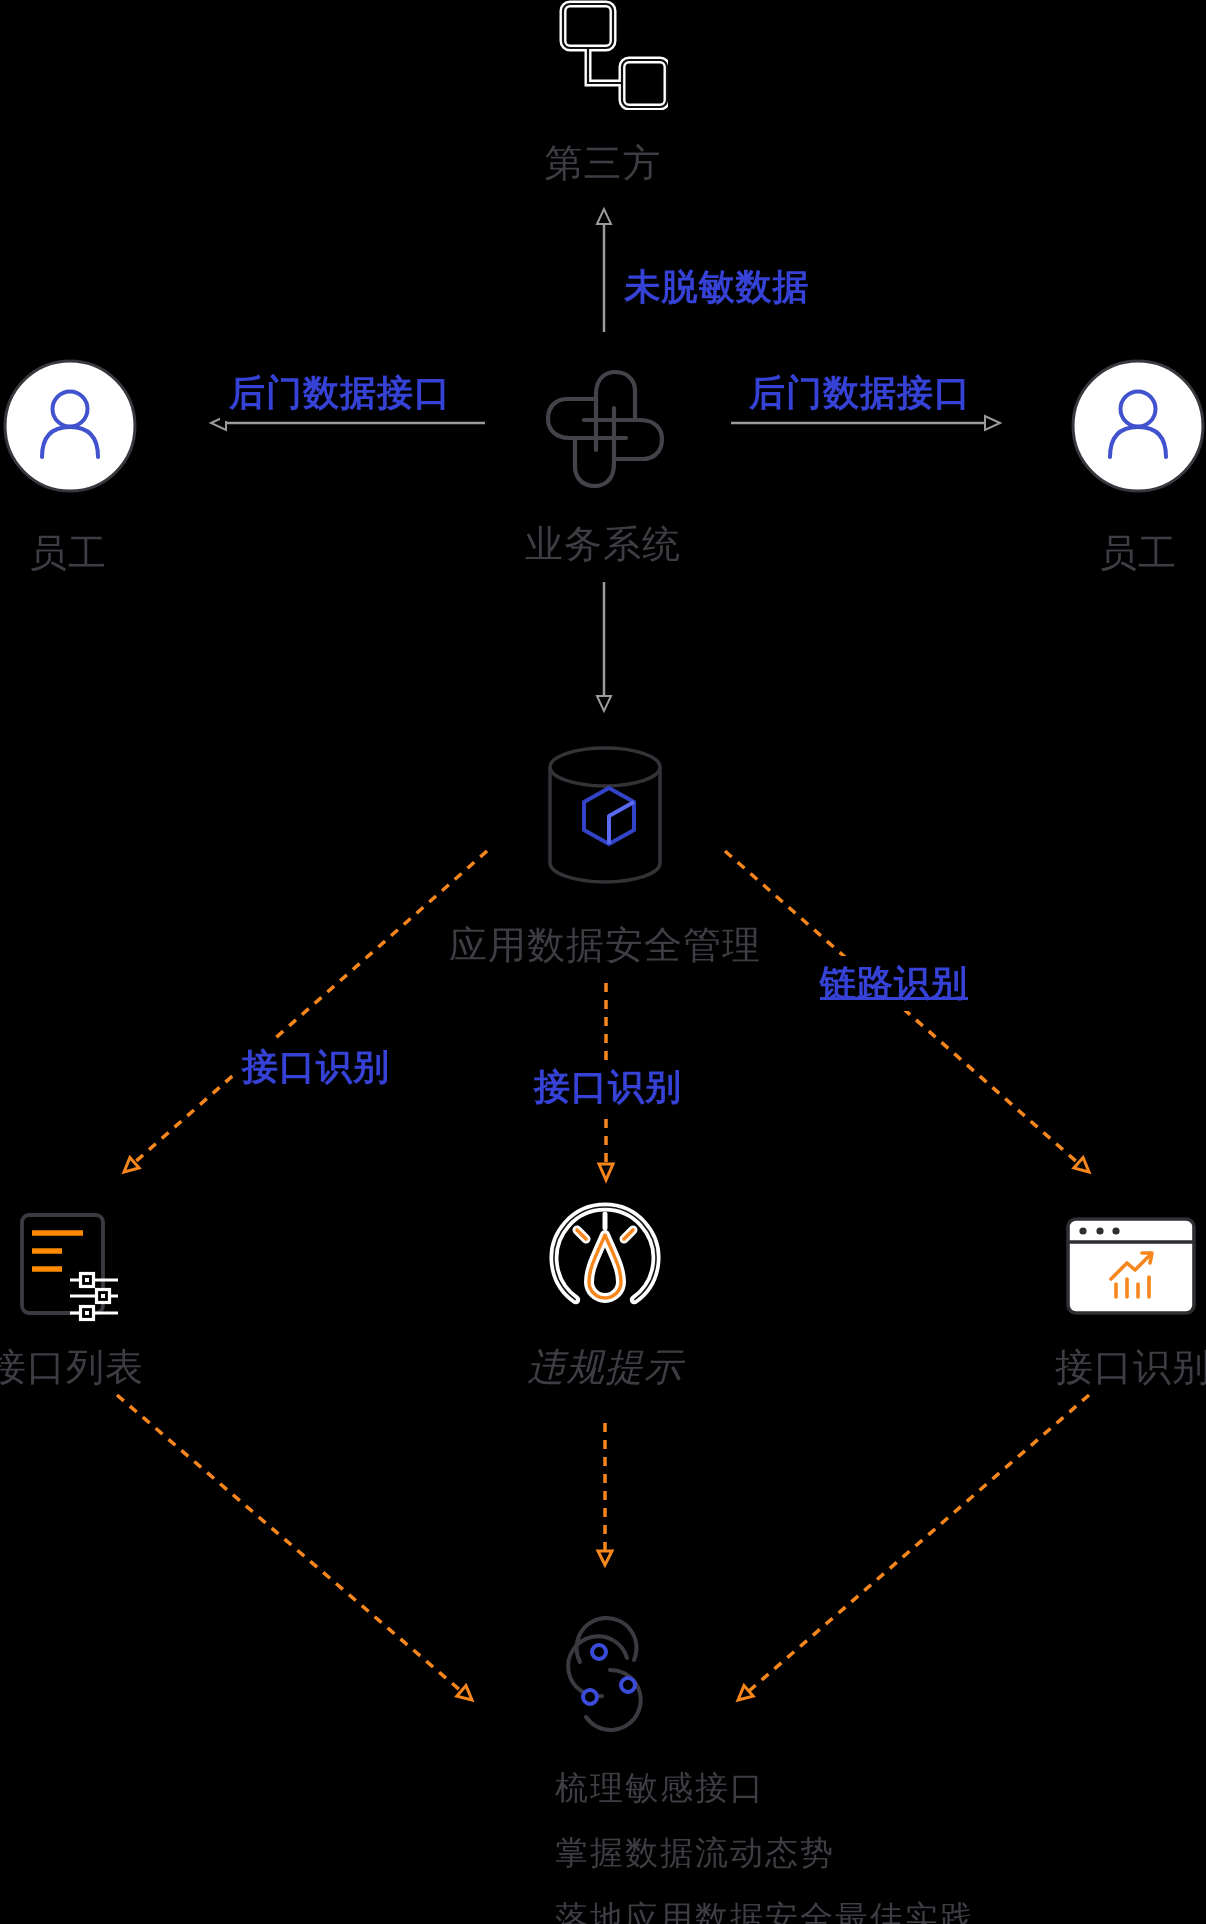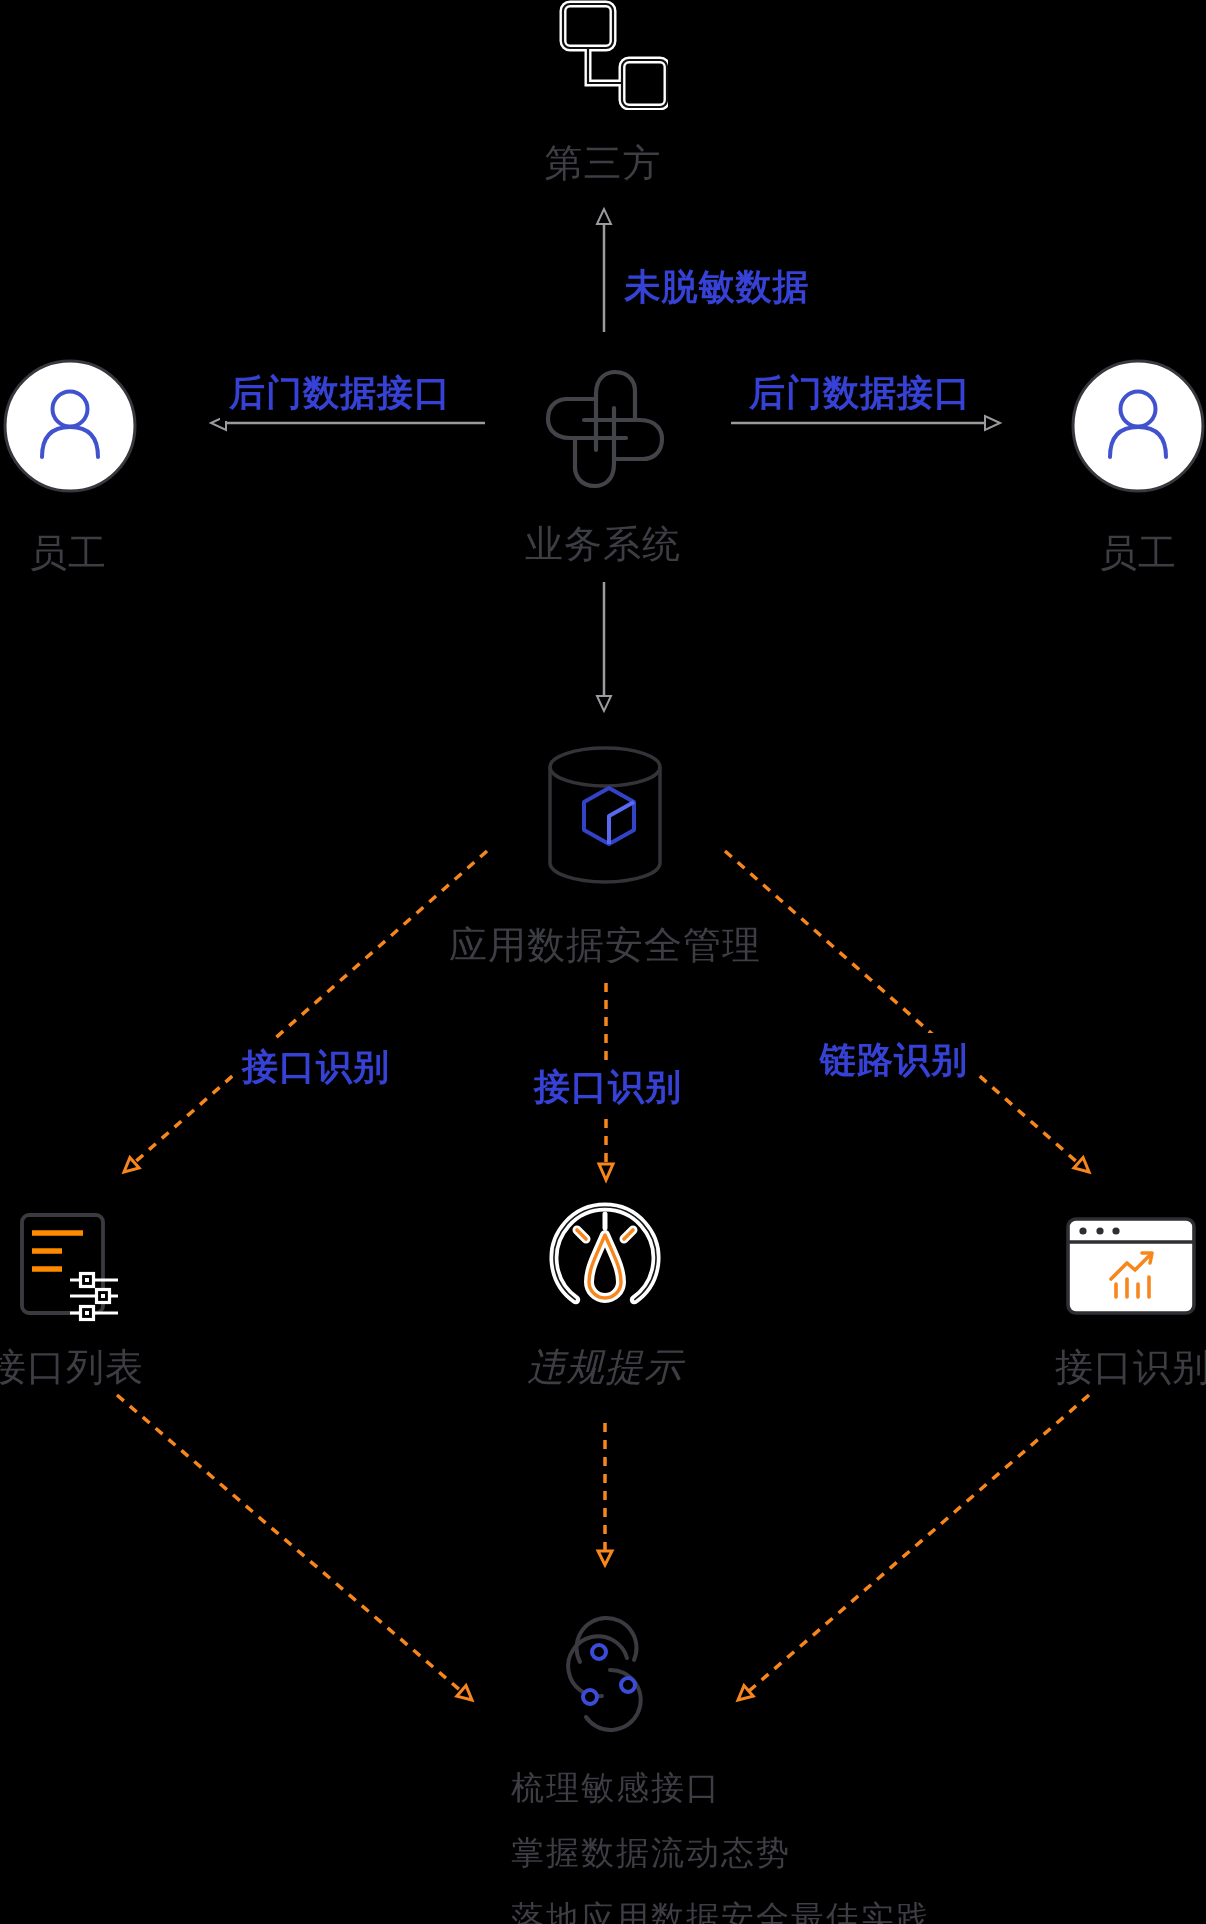--- a/index.html
+++ b/index.html
@@ -130,7 +130,7 @@
 
 <div class="edge-label" style="left:316px;top:1040px;text-align:right;">接口识别</div>
 <div class="edge-label" style="left:608px;top:1060px;">接口识别</div>
-<div class="edge-label" style="left:894px;top:1033px;">链路识别</div>
+<div class="edge-label" style="left:894px;top:956px;text-decoration:underline;">链路识别</div>
 
 <div class="icon-wrap" style="left:15px;top:1207px;">
   <svg width="130" height="120" viewBox="0 0 130 120" fill="none">

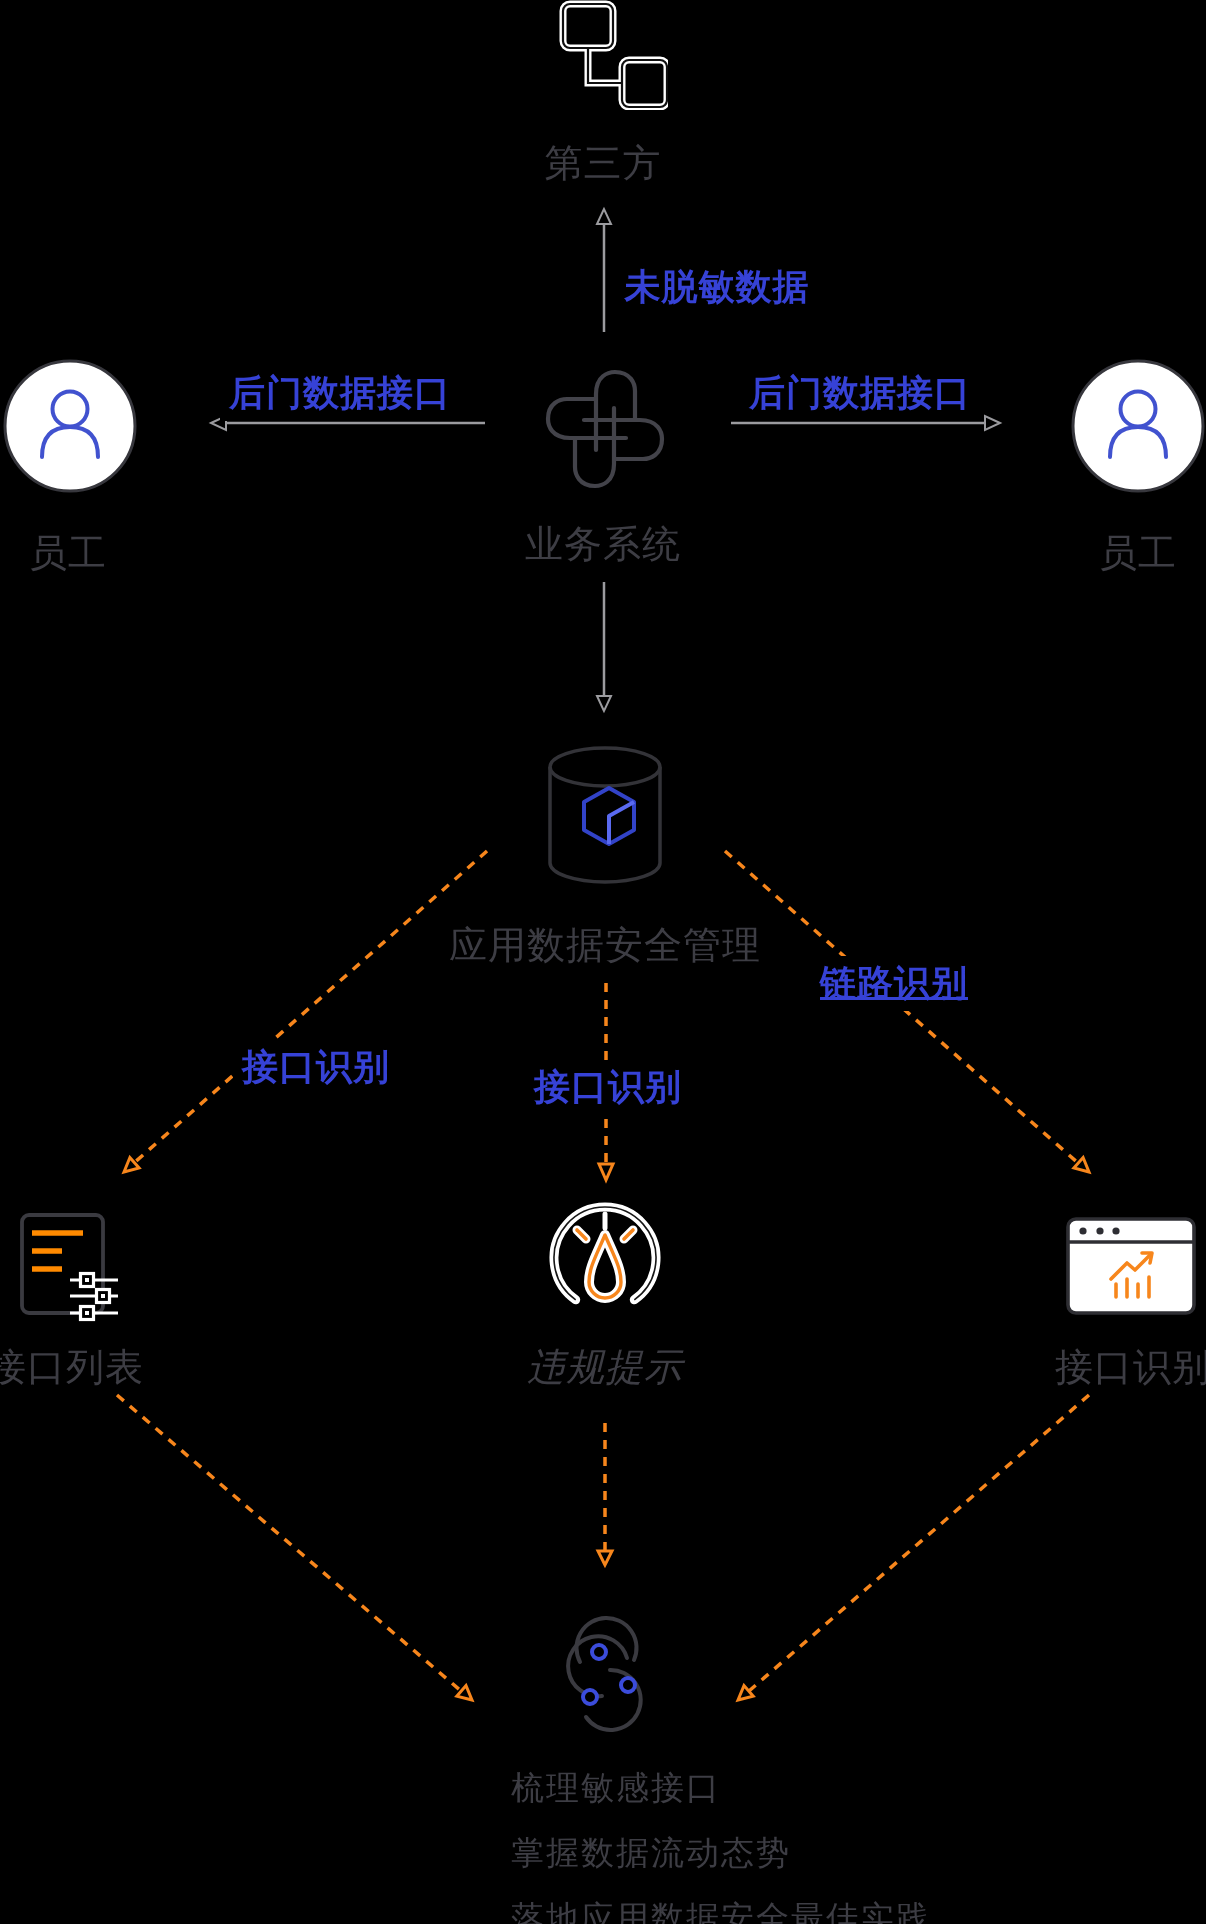--- a/index.html
+++ b/index.html
@@ -20,7 +20,7 @@
   }
   .summary-line{
     position:absolute;white-space:nowrap;color:#3d3d44;
-    font-size:33px;letter-spacing:2px;
+    font-size:33px;letter-spacing:2px;margin-left:44px;
   }
   #connector-layer{position:absolute;left:0;top:0;z-index:1;}
   .icon-wrap{position:absolute;z-index:3;}

